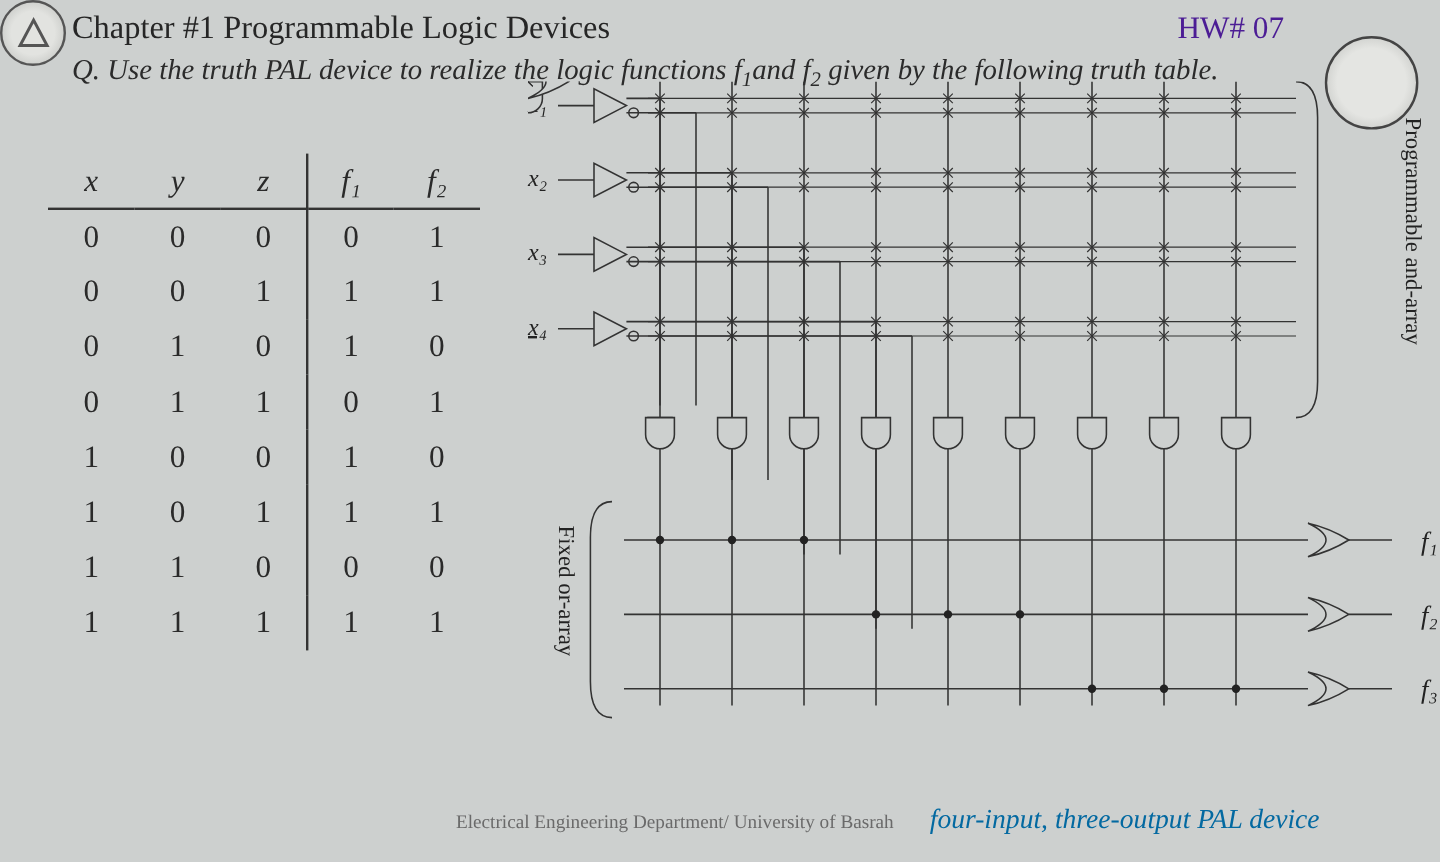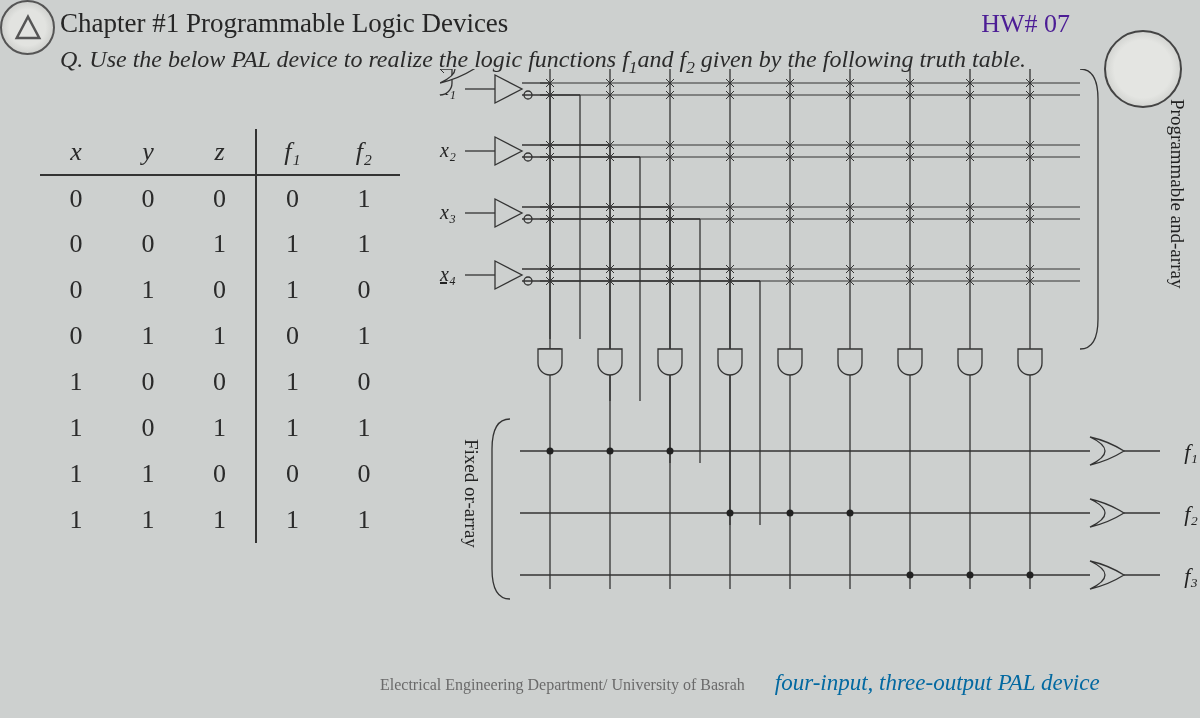--- a/index.html
+++ b/index.html
@@ -177,7 +177,7 @@
   </div>
 
   <p class="question">
-    <span>Q. </span><span>Use the below PAL device to realize the  logic functions f</span><span class="sub">1</span><span>and f</span><span class="sub">2</span><span> given by the following truth table.</span>
+    <span>Q. </span><span>Use the truth PAL device to realize the  logic functions f</span><span class="sub">1</span><span>and f</span><span class="sub">2</span><span> given by the following truth table.</span>
   </p>
 
   <div class="content">

